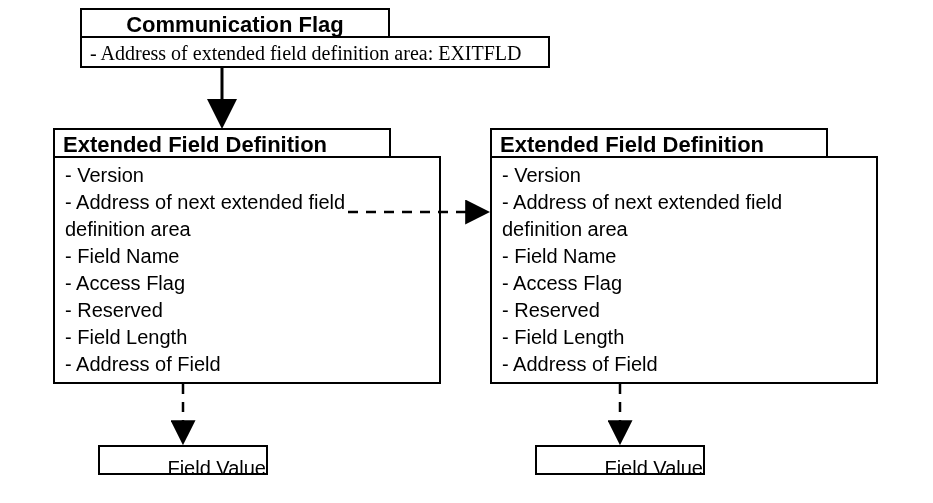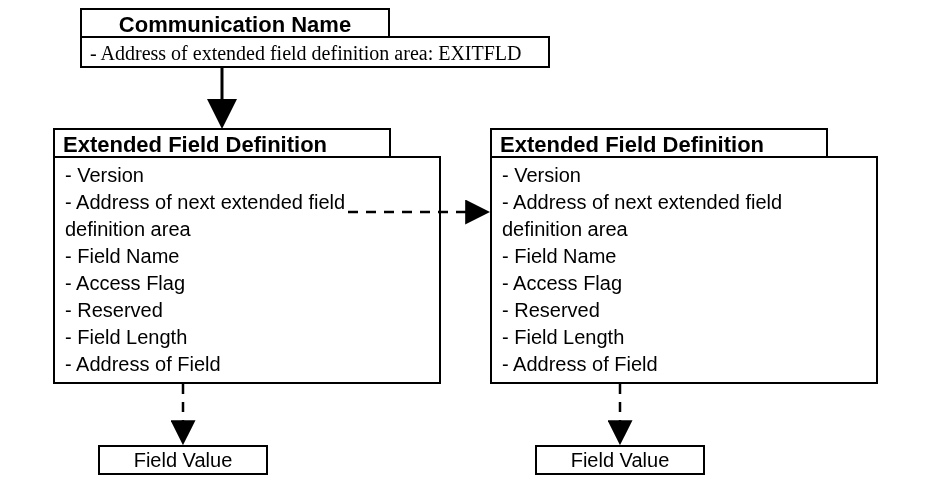--- a/index.html
+++ b/index.html
@@ -59,7 +59,7 @@
 <body>
 
 <div class="box" style="left:80px; top:8px; width:310px; height:30px;">
-  <div class="title">Communication Name</div>
+  <div class="title">Communication Flag</div>
 </div>
 <div class="box" style="left:80px; top:36px; width:470px; height:32px;font-family:Liberation Serif, serif;">
   <div class="body-text" style="padding:2px 8px;">- Address of extended field definition area: EXITFLD</div>

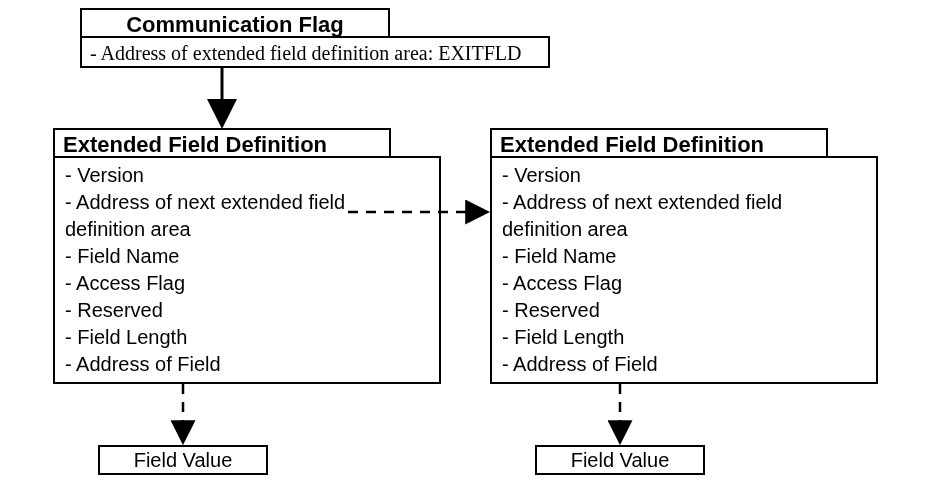--- a/index.html
+++ b/index.html
@@ -45,8 +45,9 @@
   }
   .small-label {
     font-size: 20px;
-    text-align: center;
+    text-align: right;
     line-height: 26px;
+    margin-top: 8px;
   }
   svg.overlay {
     position: absolute;

